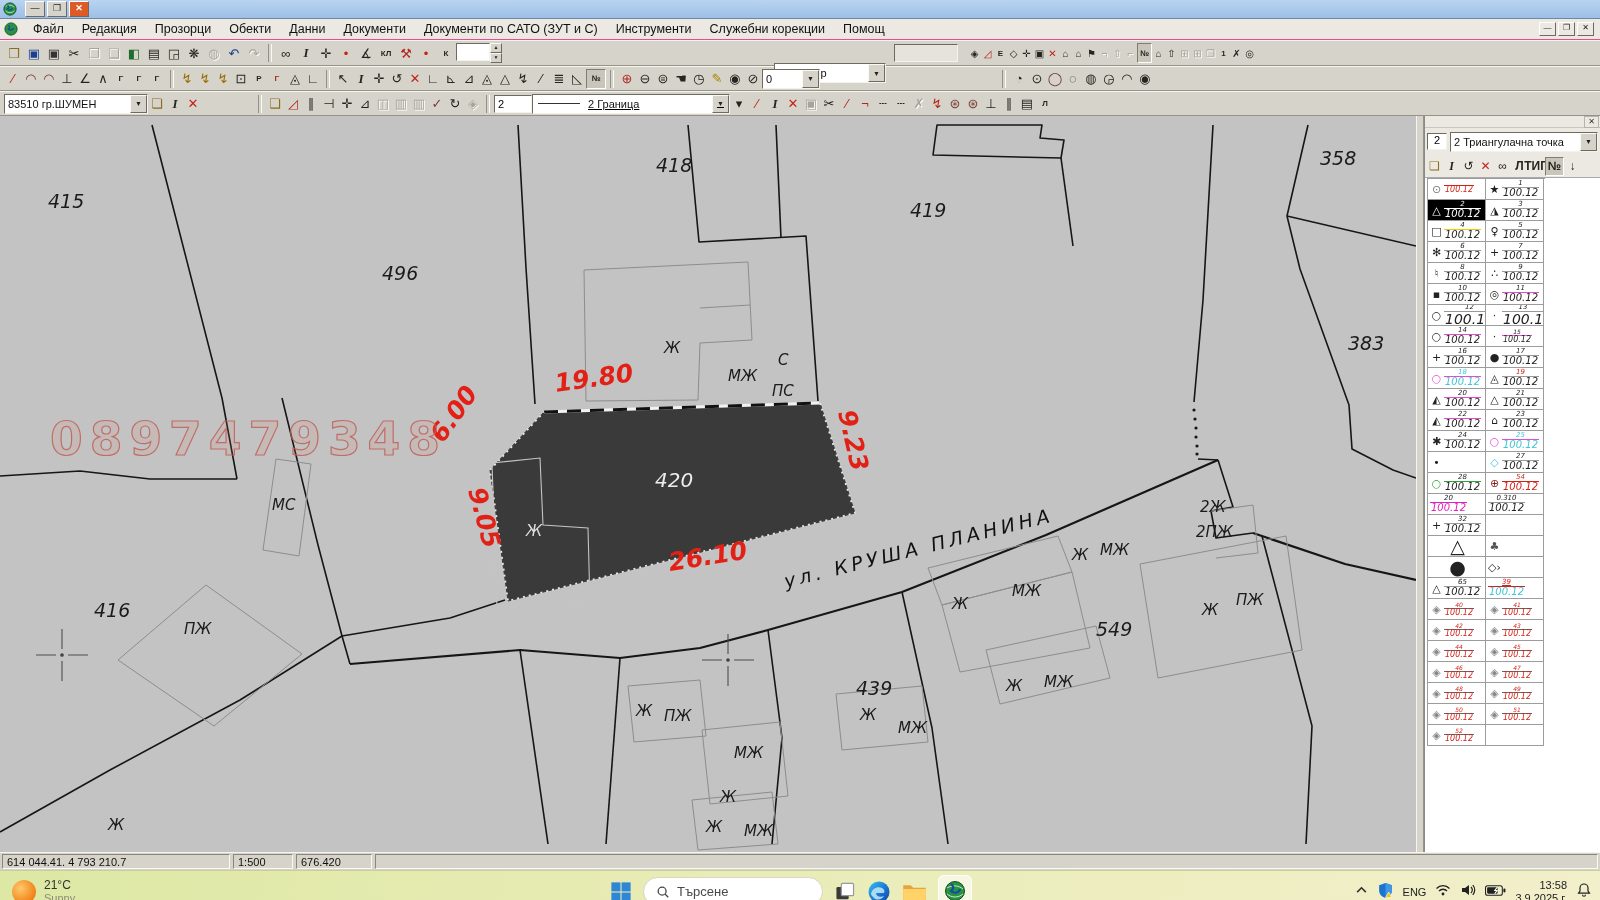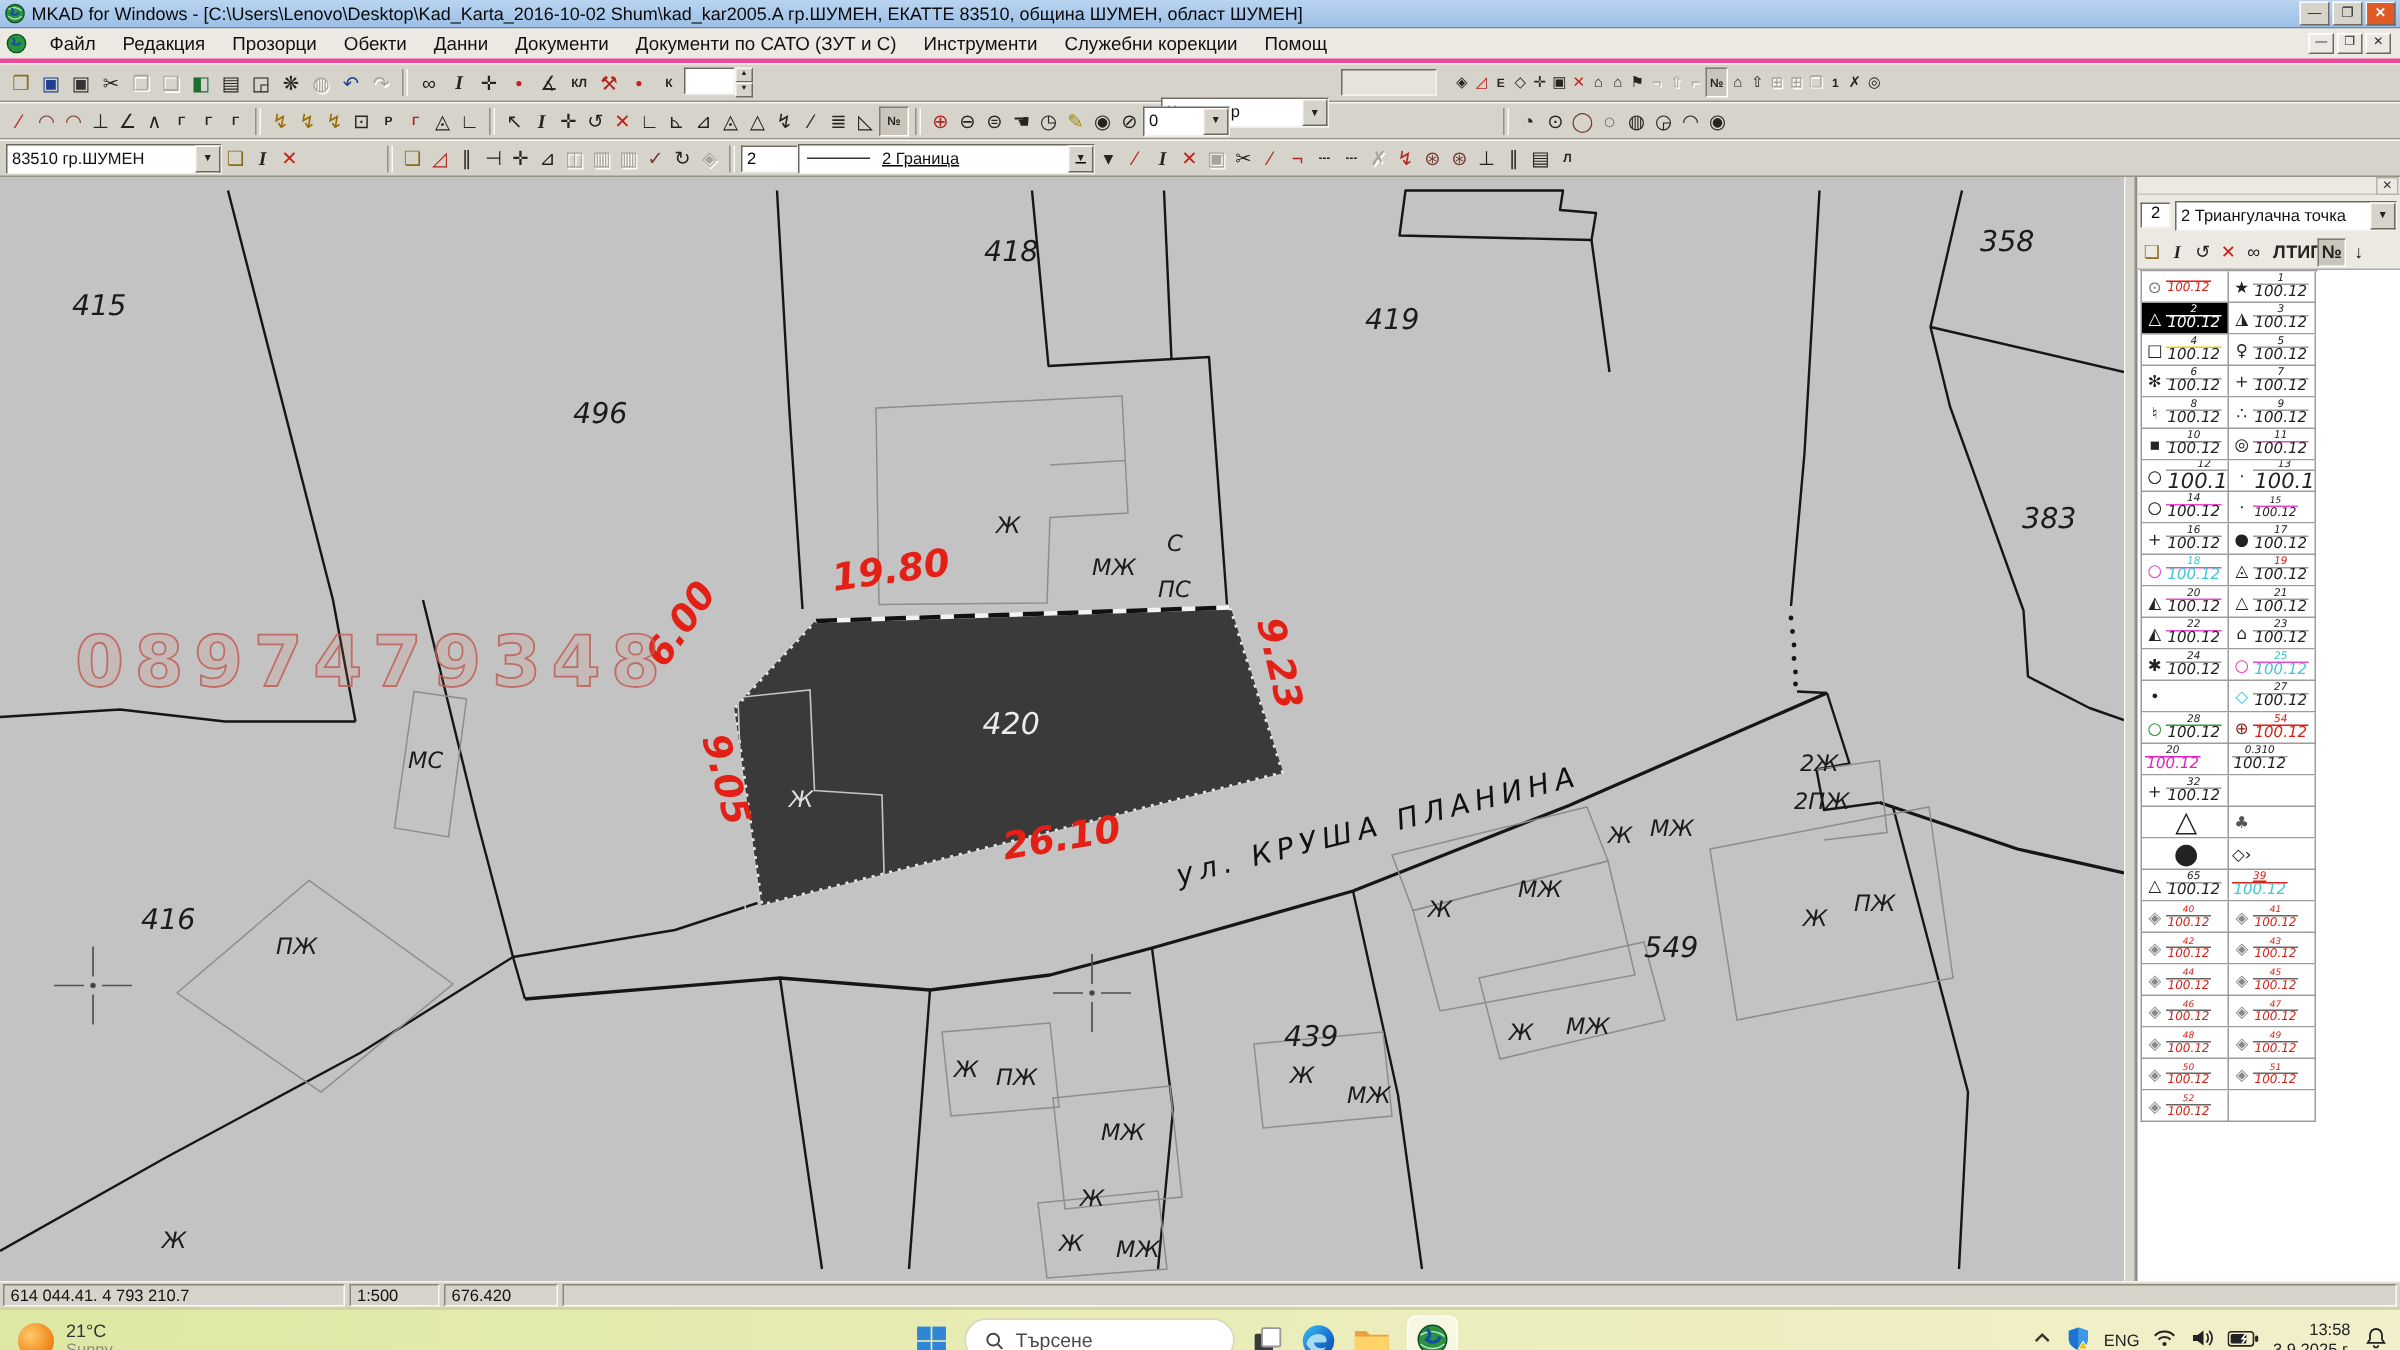--- a/index.html
+++ b/index.html
@@ -100,7 +100,6 @@
       <path d="M3 5c3-2 7-2 10 1M3 10c3 3 7 3 10 0" fill="none" stroke="#bfe8c8" stroke-width="1"></path>
       <path d="M5 4c2 1 2 3 0 4 2 2 5 1 6-1" fill="none" stroke="#134f9e" stroke-width="1.6"></path>
     </svg>
-    <span class="ttext">MKAD for Windows - [C:\Users\Lenovo\Desktop\Kad_Karta_2016-10-02 Shum\kad_kar2005.A гр.ШУМЕН, ЕКАТТЕ 83510, община ШУМЕН, област ШУМЕН]</span>
     <span class="win-controls">
       <span class="wbtn">—</span>
       <span class="wbtn">❐</span>

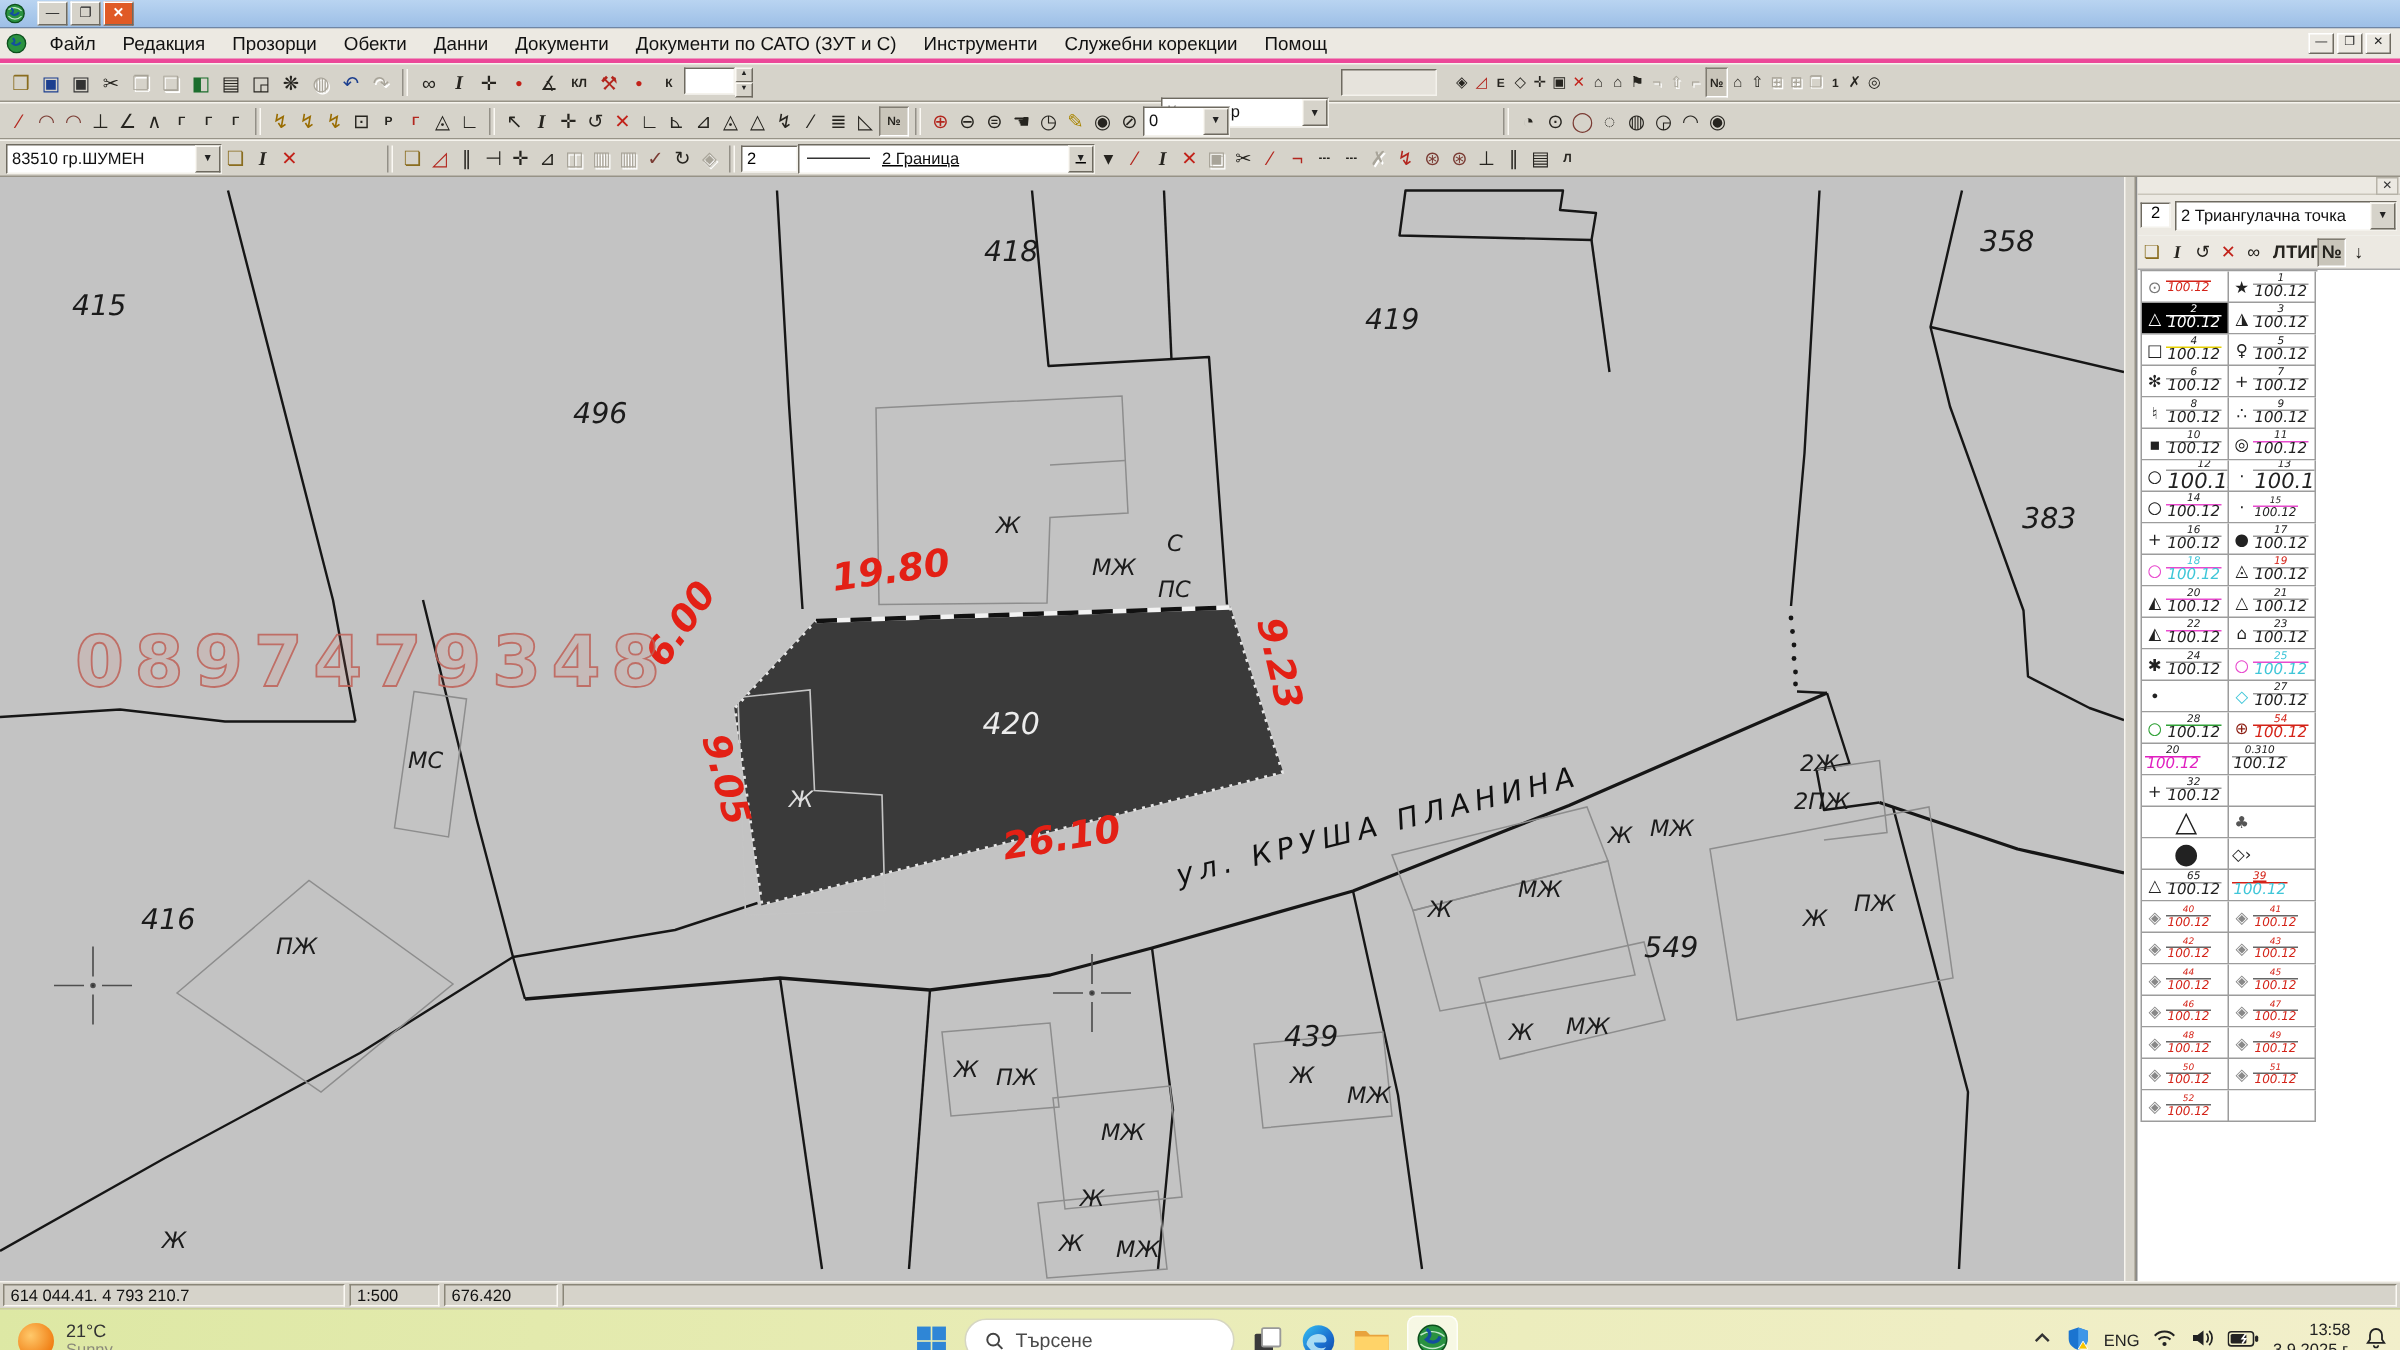--- a/index.html
+++ b/index.html
@@ -12,7 +12,7 @@
   .wbtn{width:18px;height:14px;background:#d6d3ca;border:1px solid;border-color:#fff #6e6a60 #6e6a60 #fff;font-size:9px;line-height:12px;text-align:center;color:#222;}
   .wbtn.close{background:#e05a26;color:#fff;font-weight:bold;}
   
-  .menubar{height:20px;background:#ece9e2;display:flex;align-items:center;padding:0 2px;border-bottom:3px solid #ec4899;}
+  .menubar{height:20px;background:#ece9e2;display:flex;align-items:center;padding:0 2px;border-bottom:1px solid #ec4899;}
   .menubar .micon{width:14px;height:14px;margin:0 6px 0 2px;}
   .menu-item{padding:2px 9px;color:#111;font-size:12.5px;white-space:nowrap;}
   .mdi-controls{margin-left:auto;display:flex;gap:2px;padding-right:4px;}

